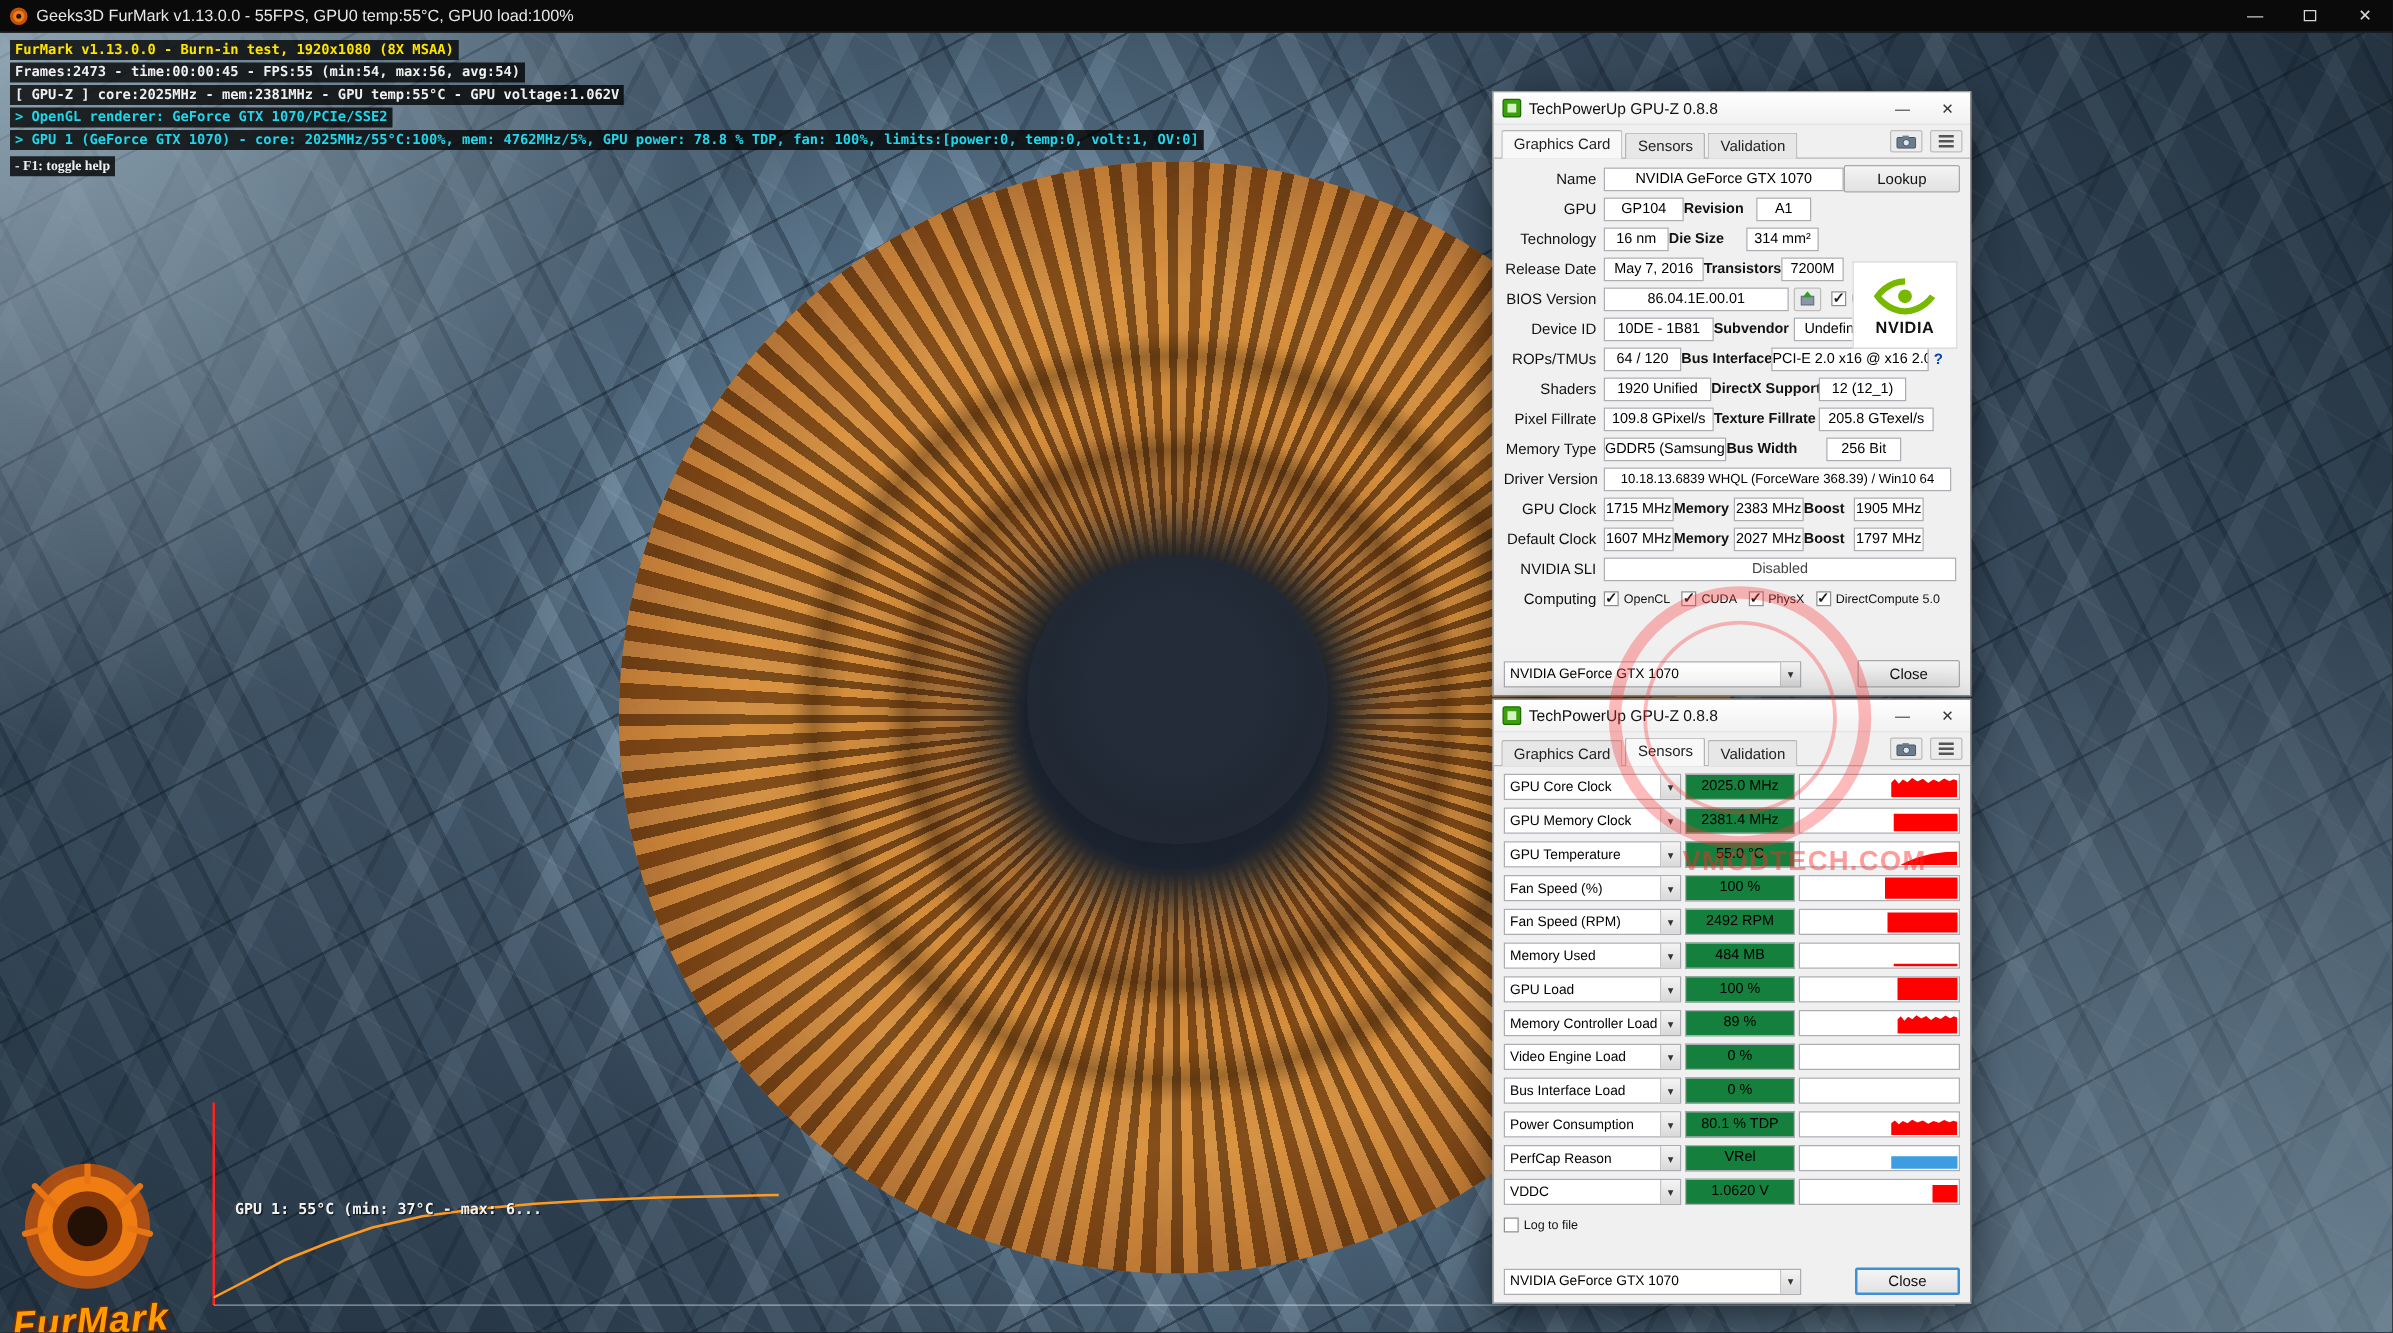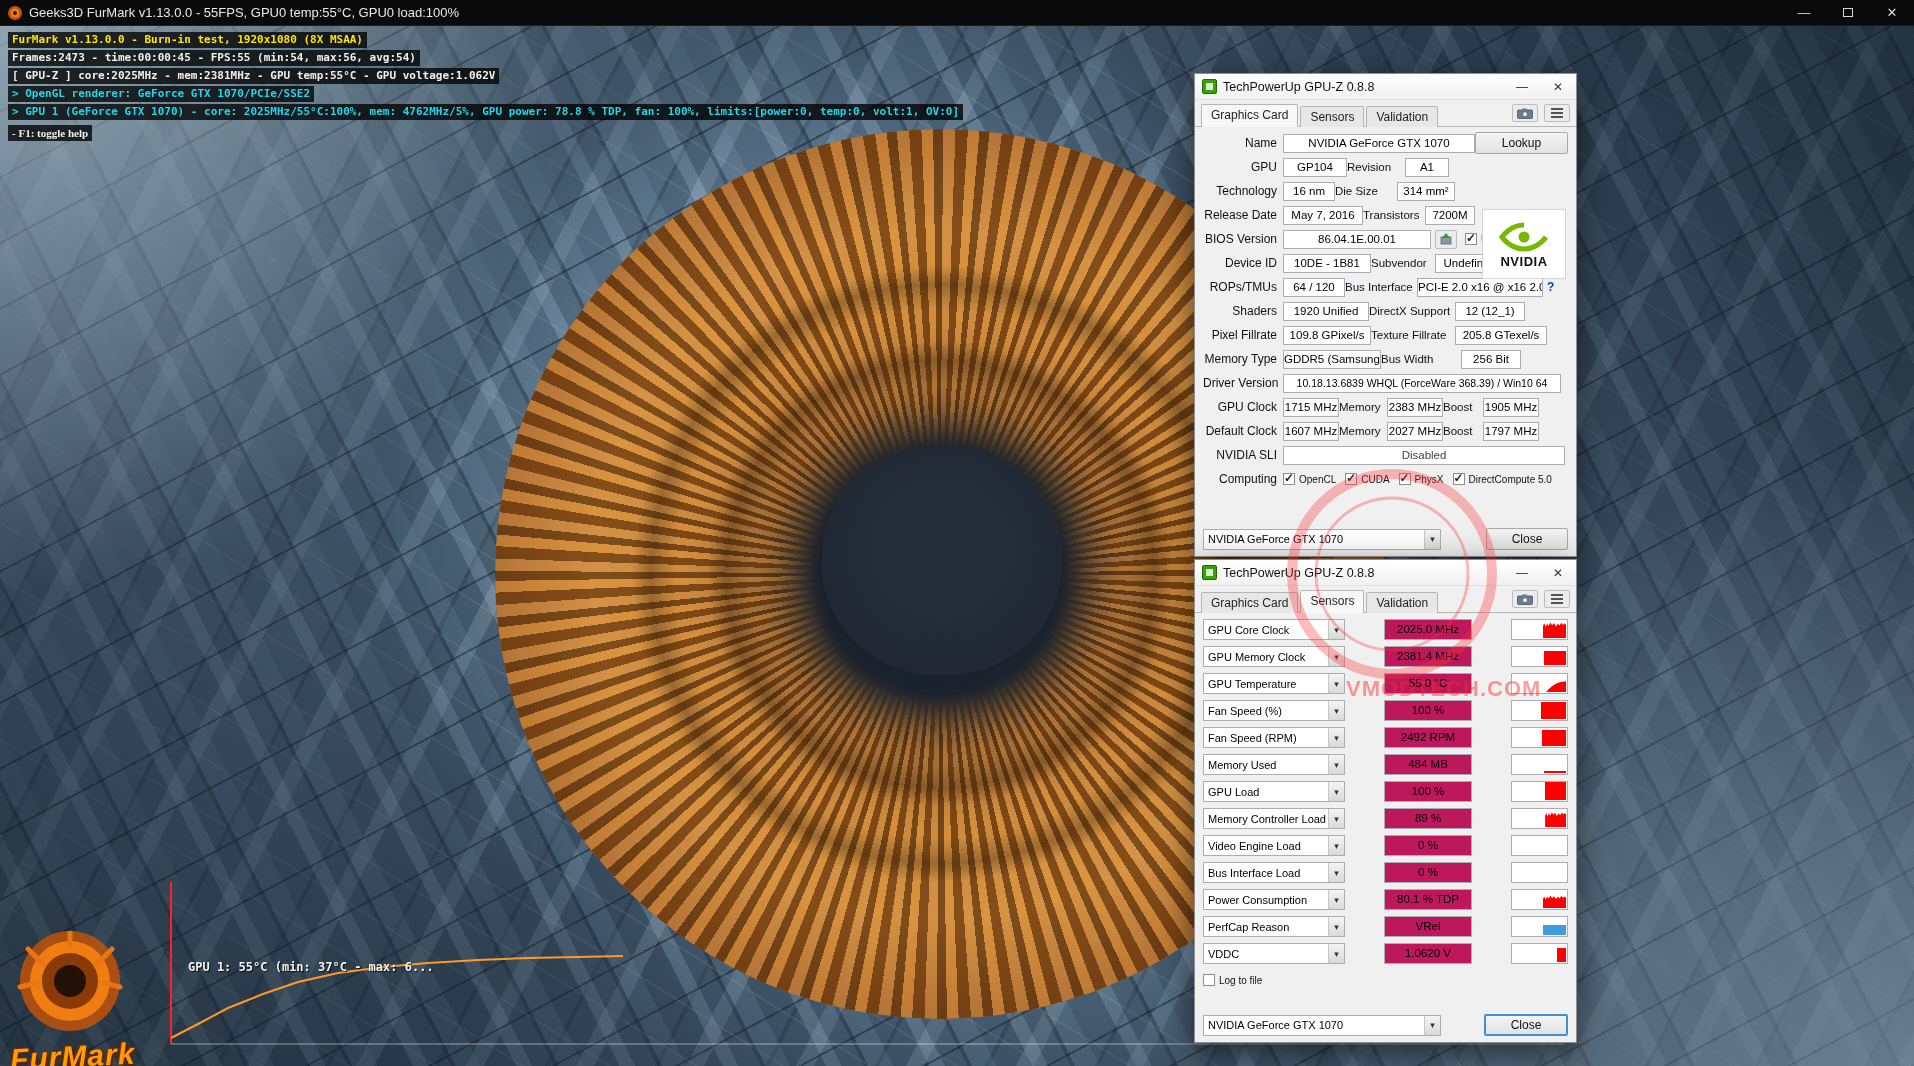--- a/index.html
+++ b/index.html
@@ -111,7 +111,7 @@
   
   .gz-row { display:flex; align-items:center; height:24px; flex:0 0 auto; }
   .gz-label { width:80px; flex:0 0 auto; text-align:right; padding-right:6px; font-size:12px; color:#111; white-space:nowrap; }
-  .gz-midlabel { text-align:left; padding-right:23px; font-size:11.5px; color:#111; white-space:nowrap; flex:0 0 auto; }
+  .gz-midlabel { text-align:center; padding-right:23px; font-size:11.5px; color:#111; white-space:nowrap; flex:0 0 auto;font-weight:bold; }
   .f { height:19px; line-height:17px; background:#fff; border:1px solid #abadb3; font-size:11.5px; color:#000;
     text-align:center; white-space:nowrap; overflow:hidden; flex:0 0 auto; }
   .gz-btn { height:22px; background:linear-gradient(#f4f4f4,#e2e2e2); border:1px solid #a8a8a8; border-radius:2px;

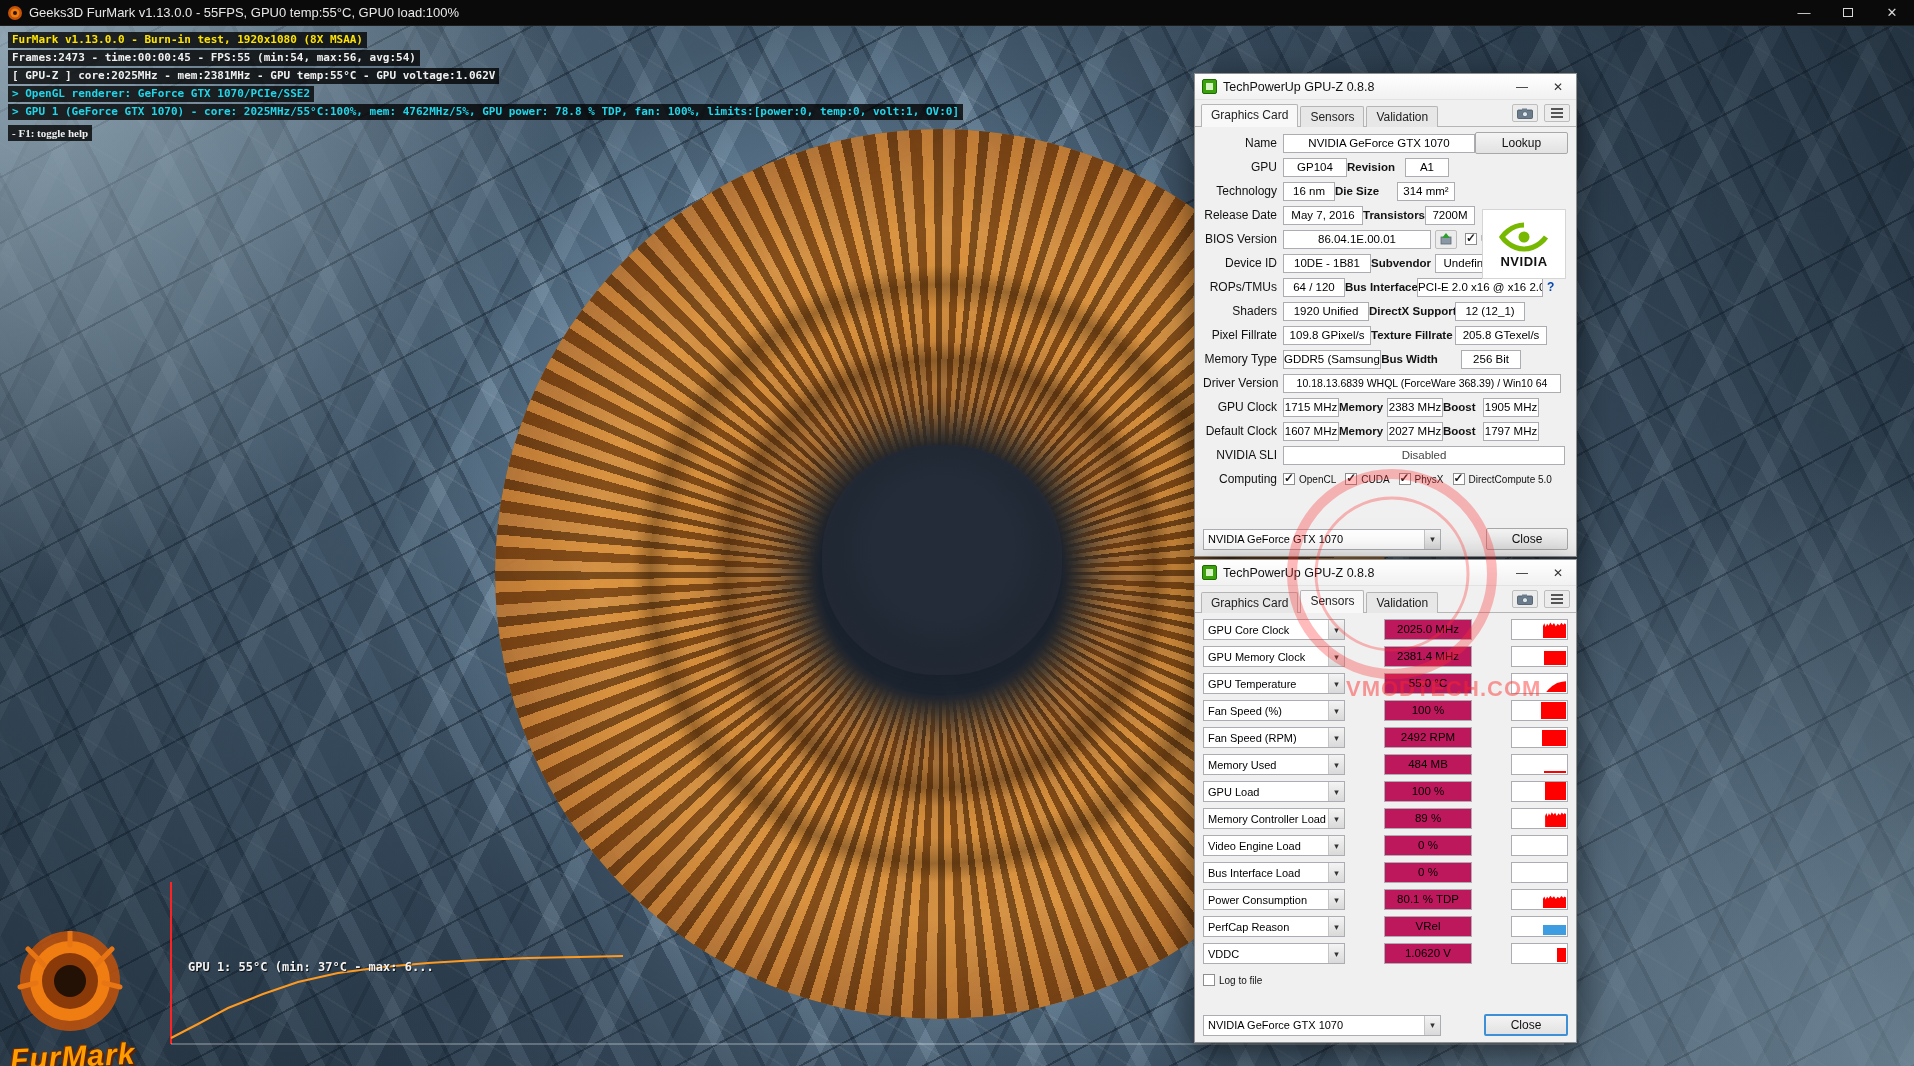--- a/index.html
+++ b/index.html
@@ -133,7 +133,7 @@
     font-size:9px; color:#333; display:flex; align-items:center; justify-content:center; flex:0 0 auto; }
 
   
-  .sensor-row { display:flex; align-items:center; height:25px; margin-bottom:2px; flex:0 0 auto;gap:36px; }
+  .sensor-row { display:flex; align-items:center; height:25px; margin-bottom:2px; flex:0 0 auto; }
   .sensor-row .combo { width:142px; flex:0 0 auto; }
   .sensor-value { width:88px; flex:0 0 auto; height:21px; line-height:19px; background:#be185d; border:1px solid #abadb3;
     font-size:11.5px; text-align:center; margin-left:3px; white-space:nowrap; overflow:hidden; }

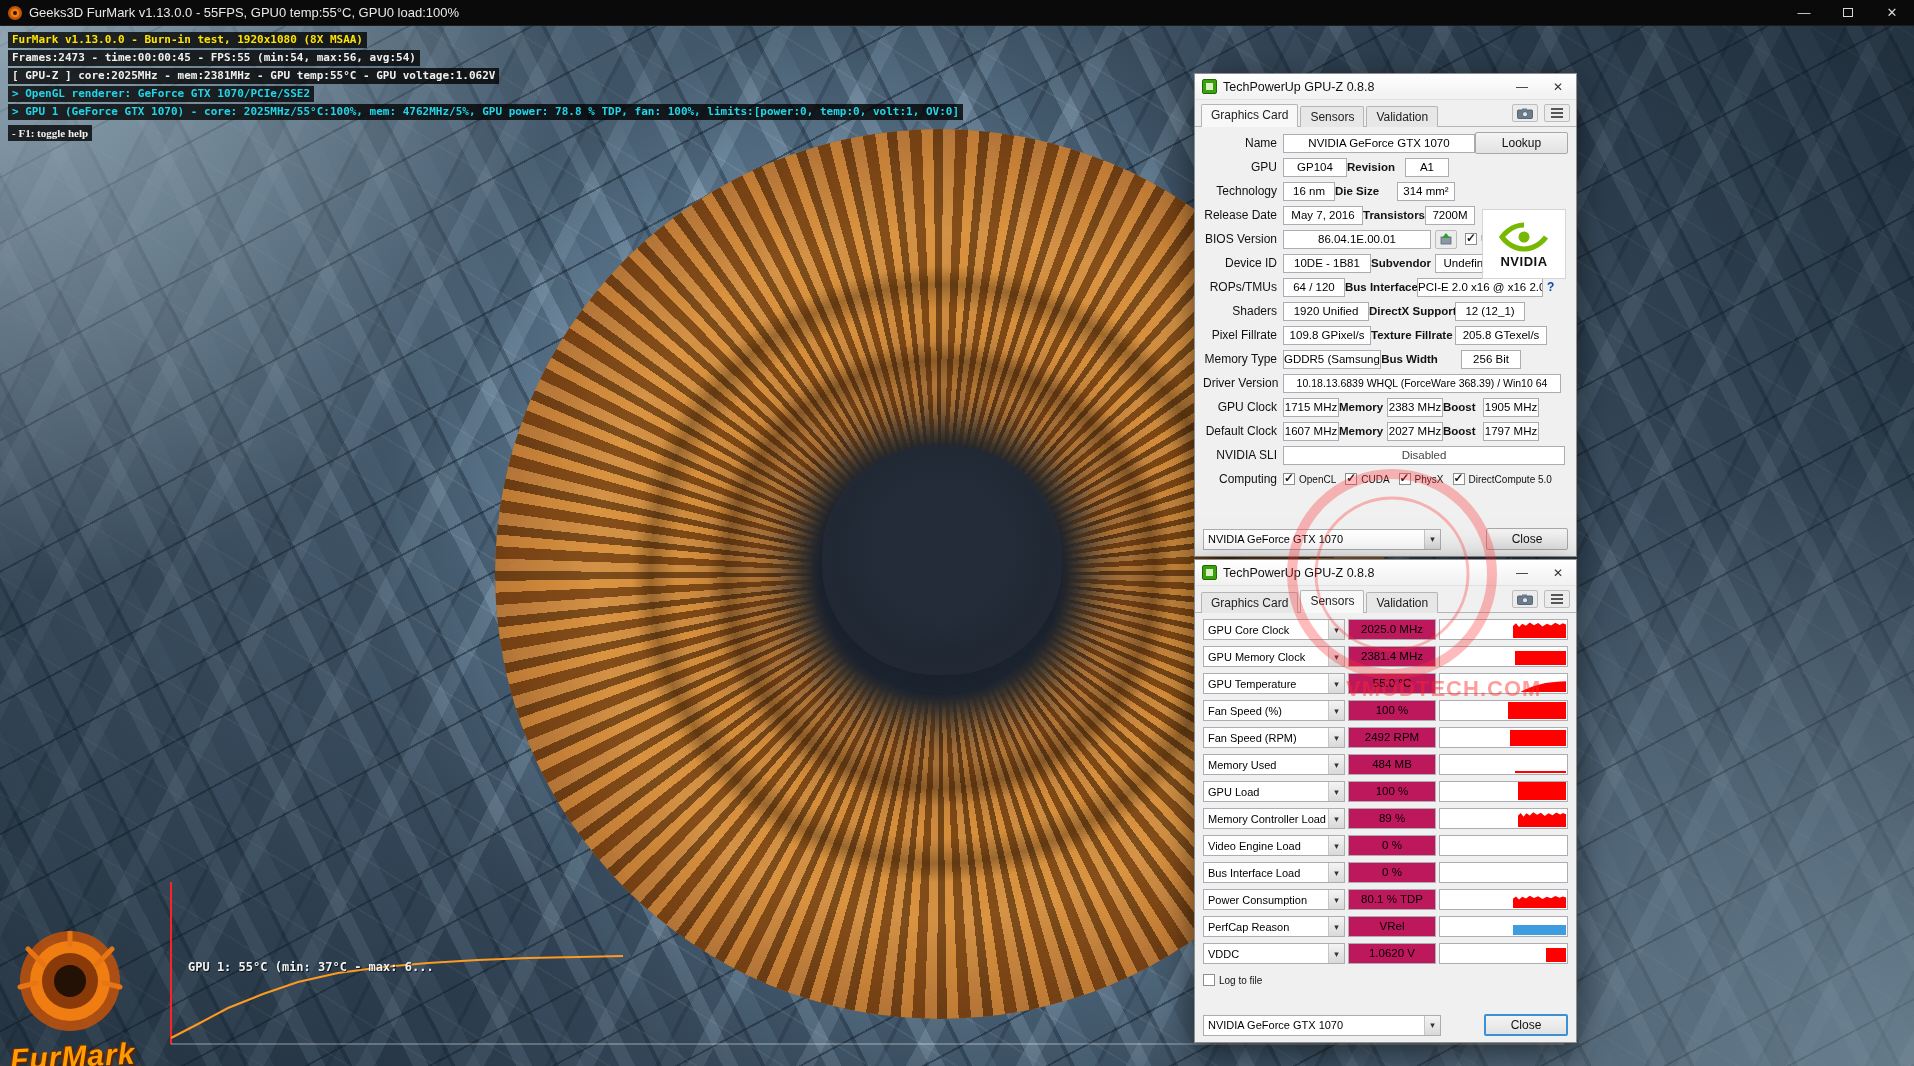--- a/index.html
+++ b/index.html
@@ -135,7 +135,7 @@
   
   .sensor-row { display:flex; align-items:center; height:25px; margin-bottom:2px; flex:0 0 auto; }
   .sensor-row .combo { width:142px; flex:0 0 auto; }
-  .sensor-value { width:88px; flex:0 0 auto; height:21px; line-height:19px; background:#be185d; border:1px solid #abadb3;
+  .sensor-value { width:88px; flex:0 0 auto; height:21px; line-height:19px; background:#15803d; border:1px solid #abadb3;
     font-size:11.5px; text-align:center; margin-left:3px; white-space:nowrap; overflow:hidden; }
   .sensor-graph { flex:1; height:21px; background:#fff; border:1px solid #abadb3; margin-left:3px; position:relative; overflow:hidden; }
   .graph-fill { position:absolute; right:1px; bottom:1px; }

